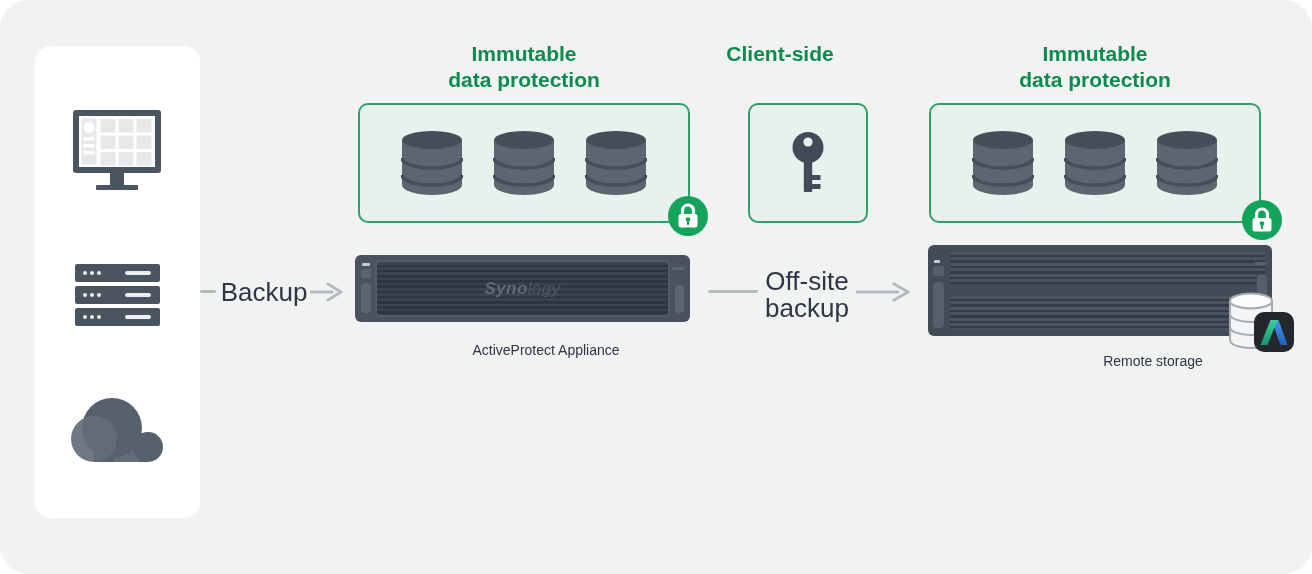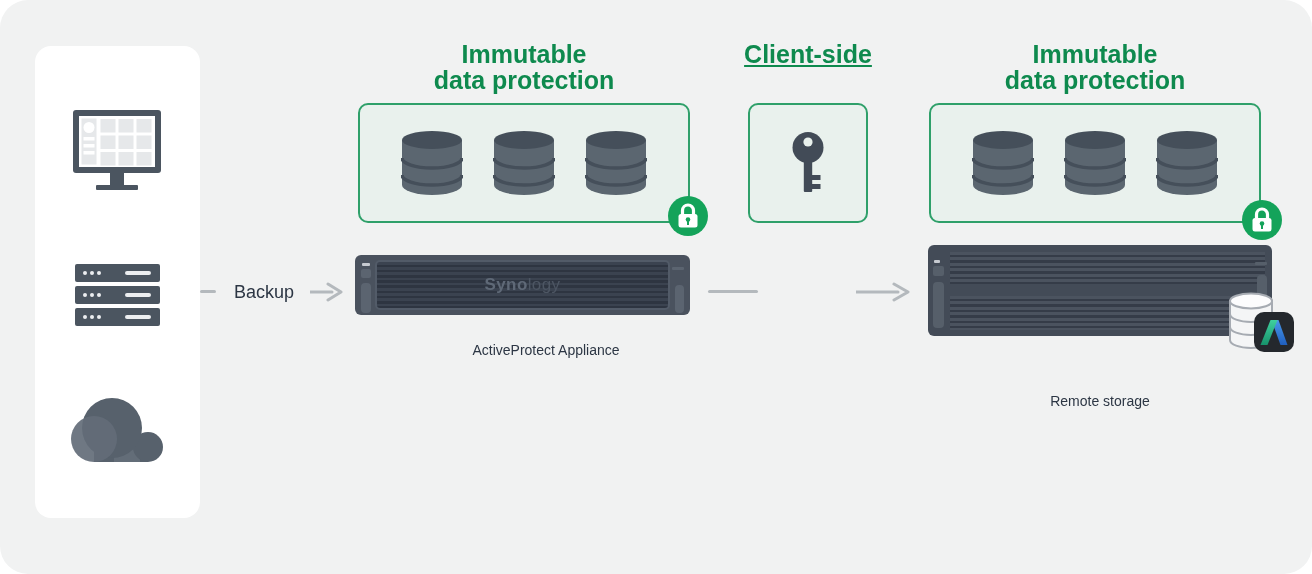--- a/index.html
+++ b/index.html
@@ -26,7 +26,7 @@
   .flow-label { font-size:18px; color:#2c3644; text-align:center; line-height:27px; }
 
   
-  .green-title { font-size:25px; font-weight:bold; color:#0e8a4e; text-align:center; line-height:26px; }
+  .green-title { font-size:21px; font-weight:bold; color:#0e8a4e; text-align:center; line-height:26px; }
   .green-box {
     background:#e9f1ed; border:2px solid #2fa06a; border-radius:10px;
     display:flex; align-items:center; justify-content:center; gap:30px;

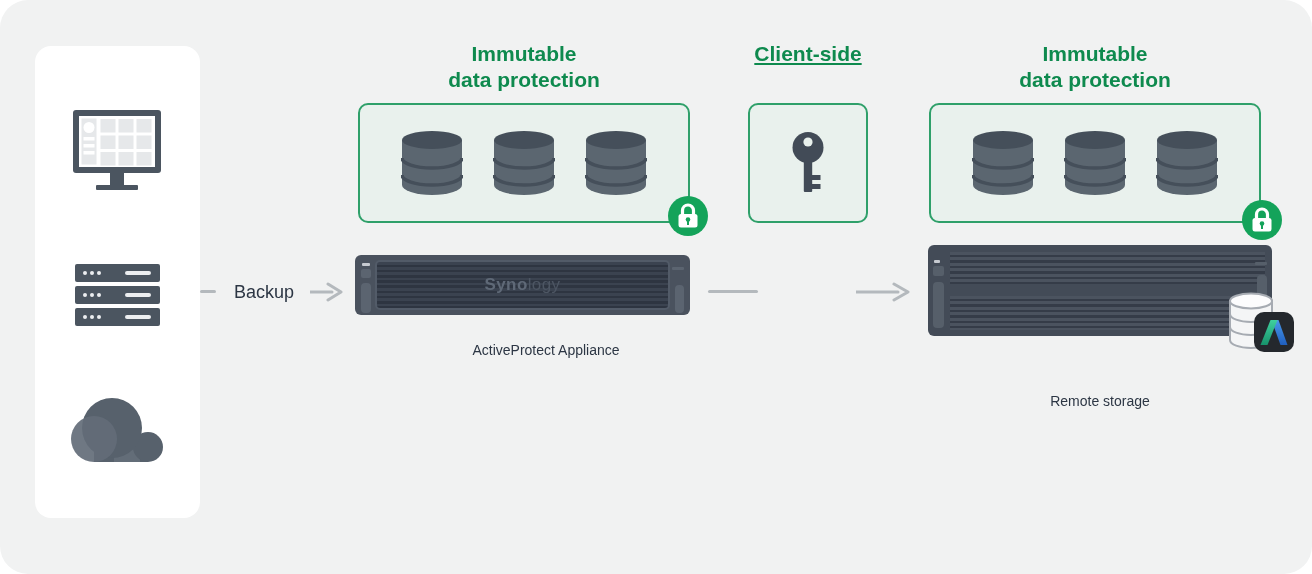--- a/index.html
+++ b/index.html
@@ -173,7 +173,7 @@
     </div>
   </div>
 
-  <div class="abs green-title" style="left:718px; top:41px; width:180px;text-decoration:underline;">
+  <div class="abs green-title" style="left:690px; top:41px; width:180px;">
     <div>Client-side</div>
   </div>
 

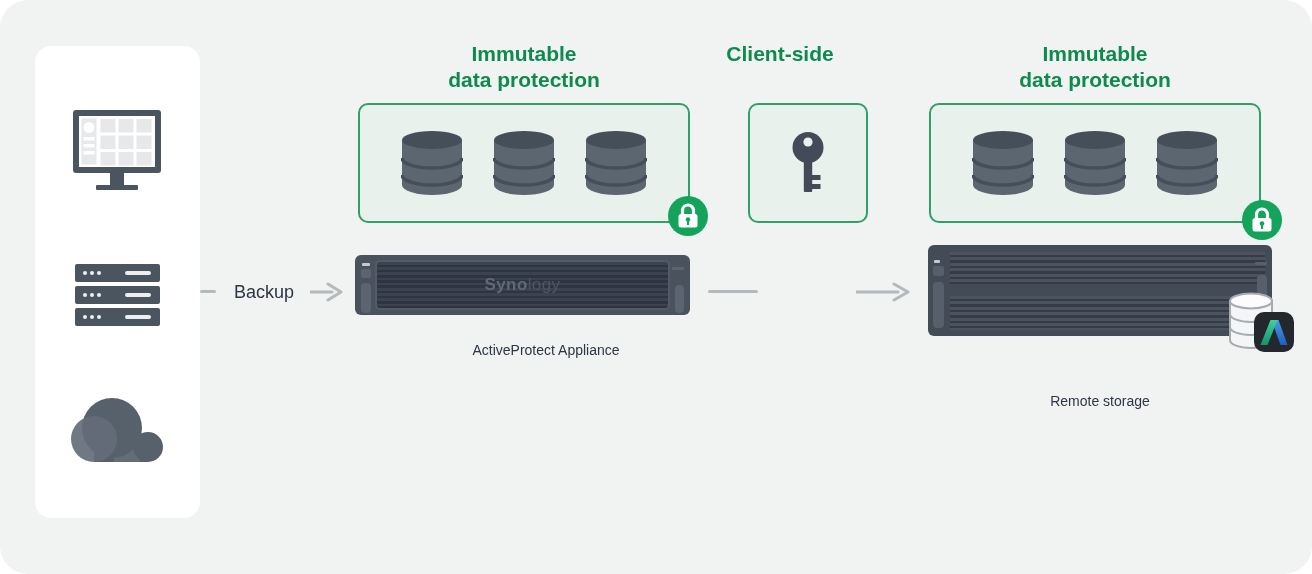--- a/index.html
+++ b/index.html
@@ -23,7 +23,7 @@
 
   
   .flow-dash { height:3px; background:#b4b9bd; border-radius:2px; }
-  .flow-label { font-size:18px; color:#2c3644; text-align:center; line-height:27px; }
+  .flow-label { font-size:26px; color:#2c3644; text-align:center; line-height:27px; }
 
   
   .green-title { font-size:21px; font-weight:bold; color:#0e8a4e; text-align:center; line-height:26px; }

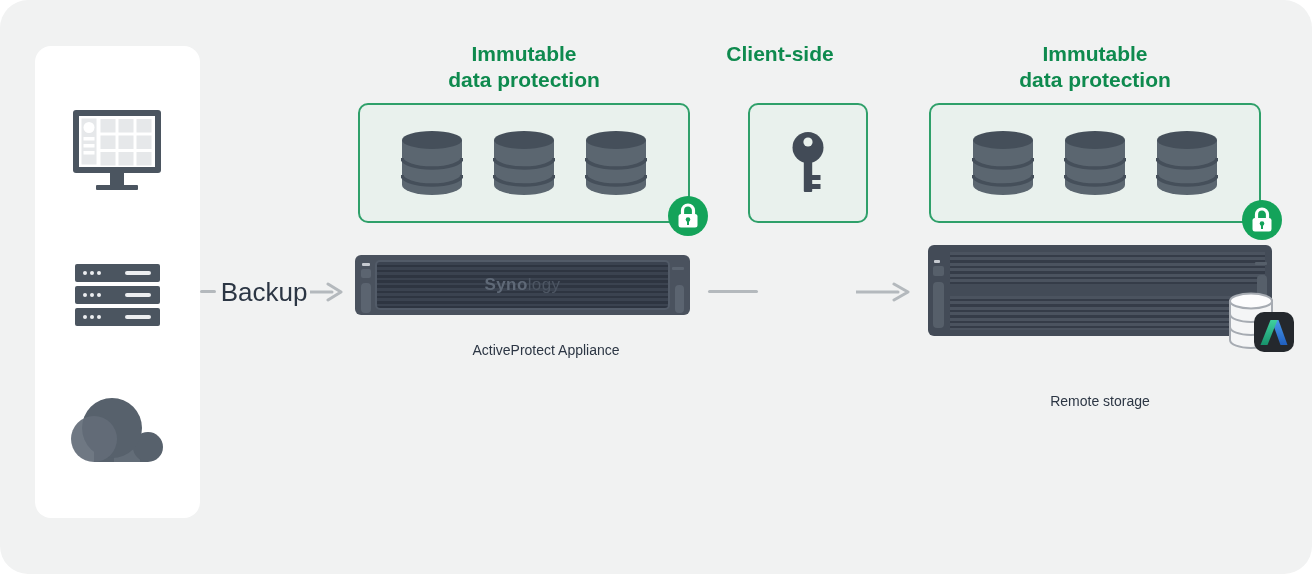--- a/index.html
+++ b/index.html
@@ -37,7 +37,7 @@
   }
 
   
-  .appliance1 { left:355px; top:255px; width:335px; height:60px; background:#4a525e; border-radius:6px; }
+  .appliance1 { left:355px; top:255px; width:335px; height:67px; background:#4a525e; border-radius:6px;font-style:italic; }
   .appliance1 .panel {
     position:absolute; left:20px; right:20px; top:5px; bottom:5px;
     border:2px solid #525b68; border-radius:5px;

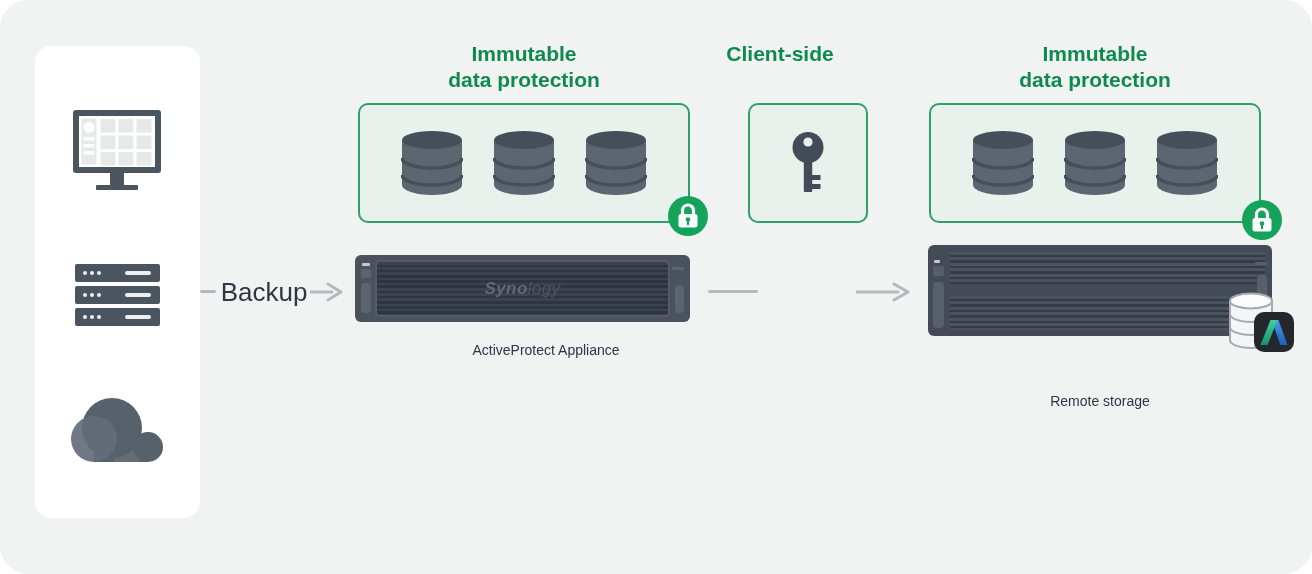--- a/index.html
+++ b/index.html
@@ -202,6 +202,10 @@
   <div class="abs dev-label" style="left:390px; top:342px; width:312px;">ActiveProtect Appliance</div>
 
   <div class="abs flow-dash" style="left:708px; top:290px; width:50px;"></div>
+  <div class="abs flow-label" style="left:760px; top:268px; width:94px;">
+    <div>Off-site</div>
+    <div>backup</div>
+  </div>
   <div class="abs" style="left:856px; top:280px;">
     <svg width="56" height="24" viewBox="0 0 56 24">
       <path d="M0 12 H42 M38 4 l14 8 -14 8" stroke="#b4b9bd" stroke-width="3" fill="none" stroke-linecap="round" stroke-linejoin="round"></path>

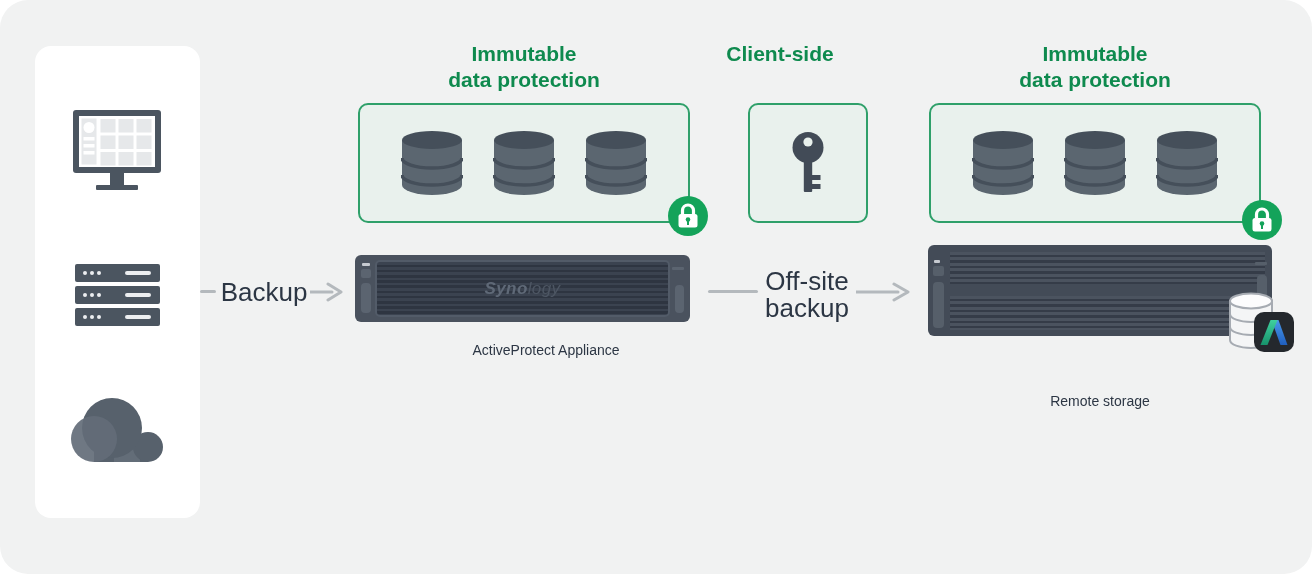--- a/index.html
+++ b/index.html
@@ -280,7 +280,7 @@
       <polygon points="6.5,33 16.5,8 23.5,8 13.5,33" fill="url(#gG)"></polygon>
     </svg>
   </div>
-  <div class="abs dev-label" style="left:950px; top:353px; width:300px;margin-top:40px;">Remote storage</div>
+  <div class="abs dev-label" style="left:1003px; top:353px; width:300px;">Remote storage</div>
 
 </div>
 

